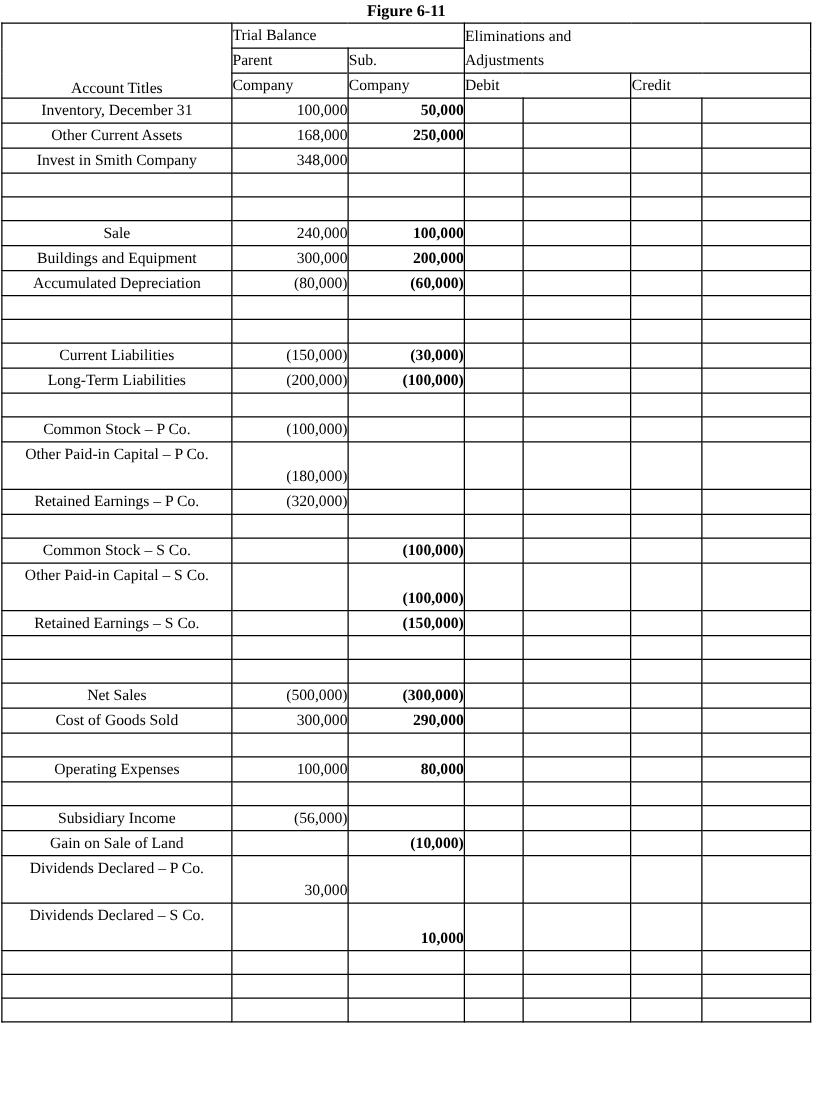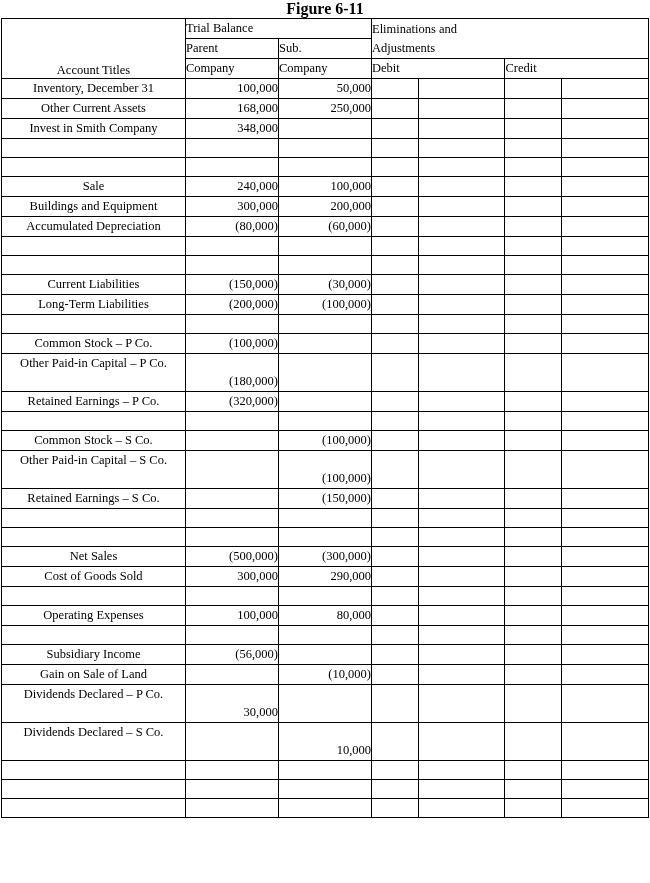--- a/index.html
+++ b/index.html
@@ -18,7 +18,7 @@
   #figure-title {
     text-align: center;
     font-weight: bold;
-    font-size: 16px;
+    font-size: 13px;
     line-height: 18px;
     height: 18px;
     font-family: "Liberation Serif", "DejaVu Serif", serif;

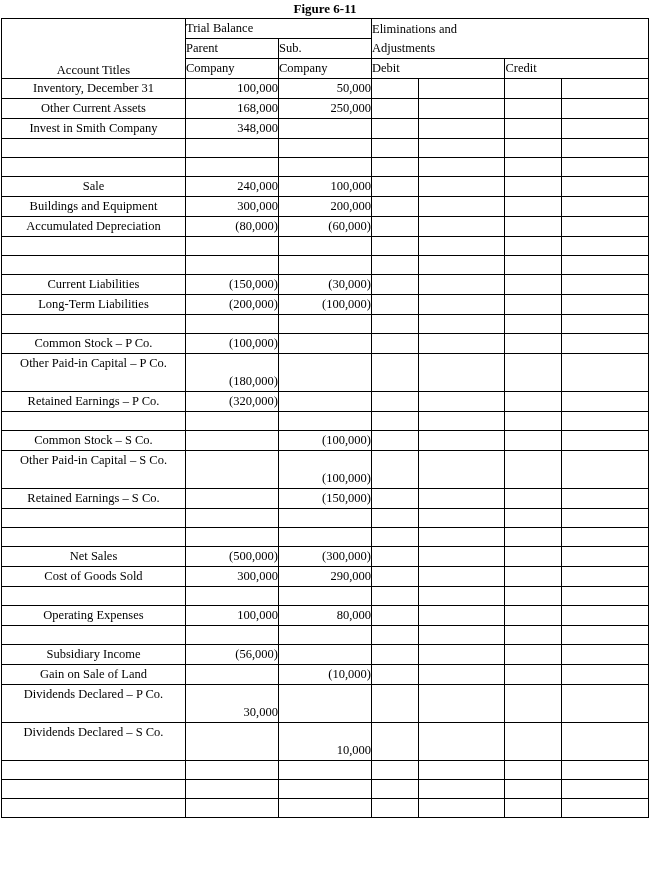--- a/index.html
+++ b/index.html
@@ -123,7 +123,7 @@
   td.e-wide   { border-right: 3px solid #000; }
 
   td.tb-parent { border-left: 1px solid #000; border-right: 1px solid #000; }
-  td.tb-sub    { border-right: 3px solid #000; }
+  td.tb-sub    { border-right: 3px solid #000; font-weight: bold; }
 
   .lastrow td { border-bottom: 3px solid #000; }
 </style>

